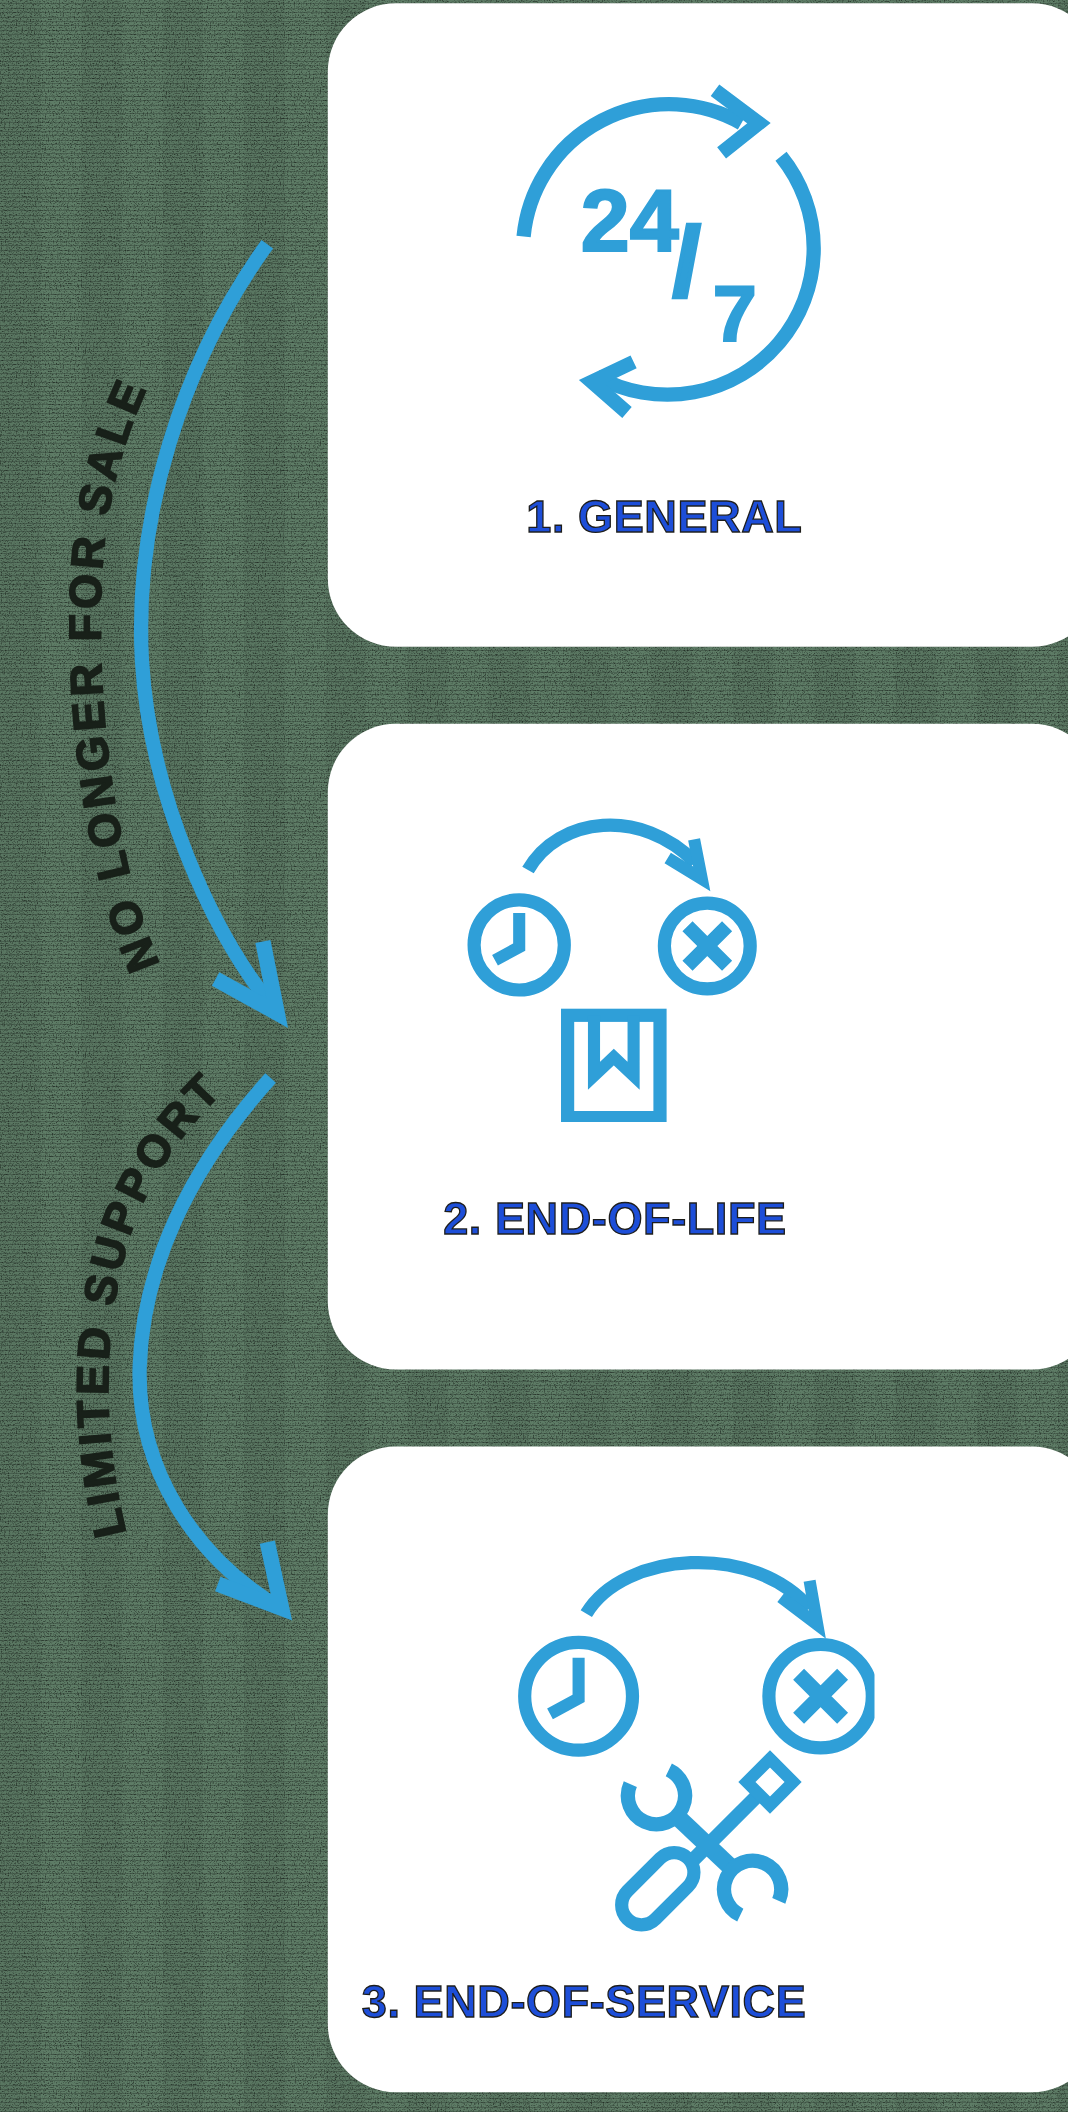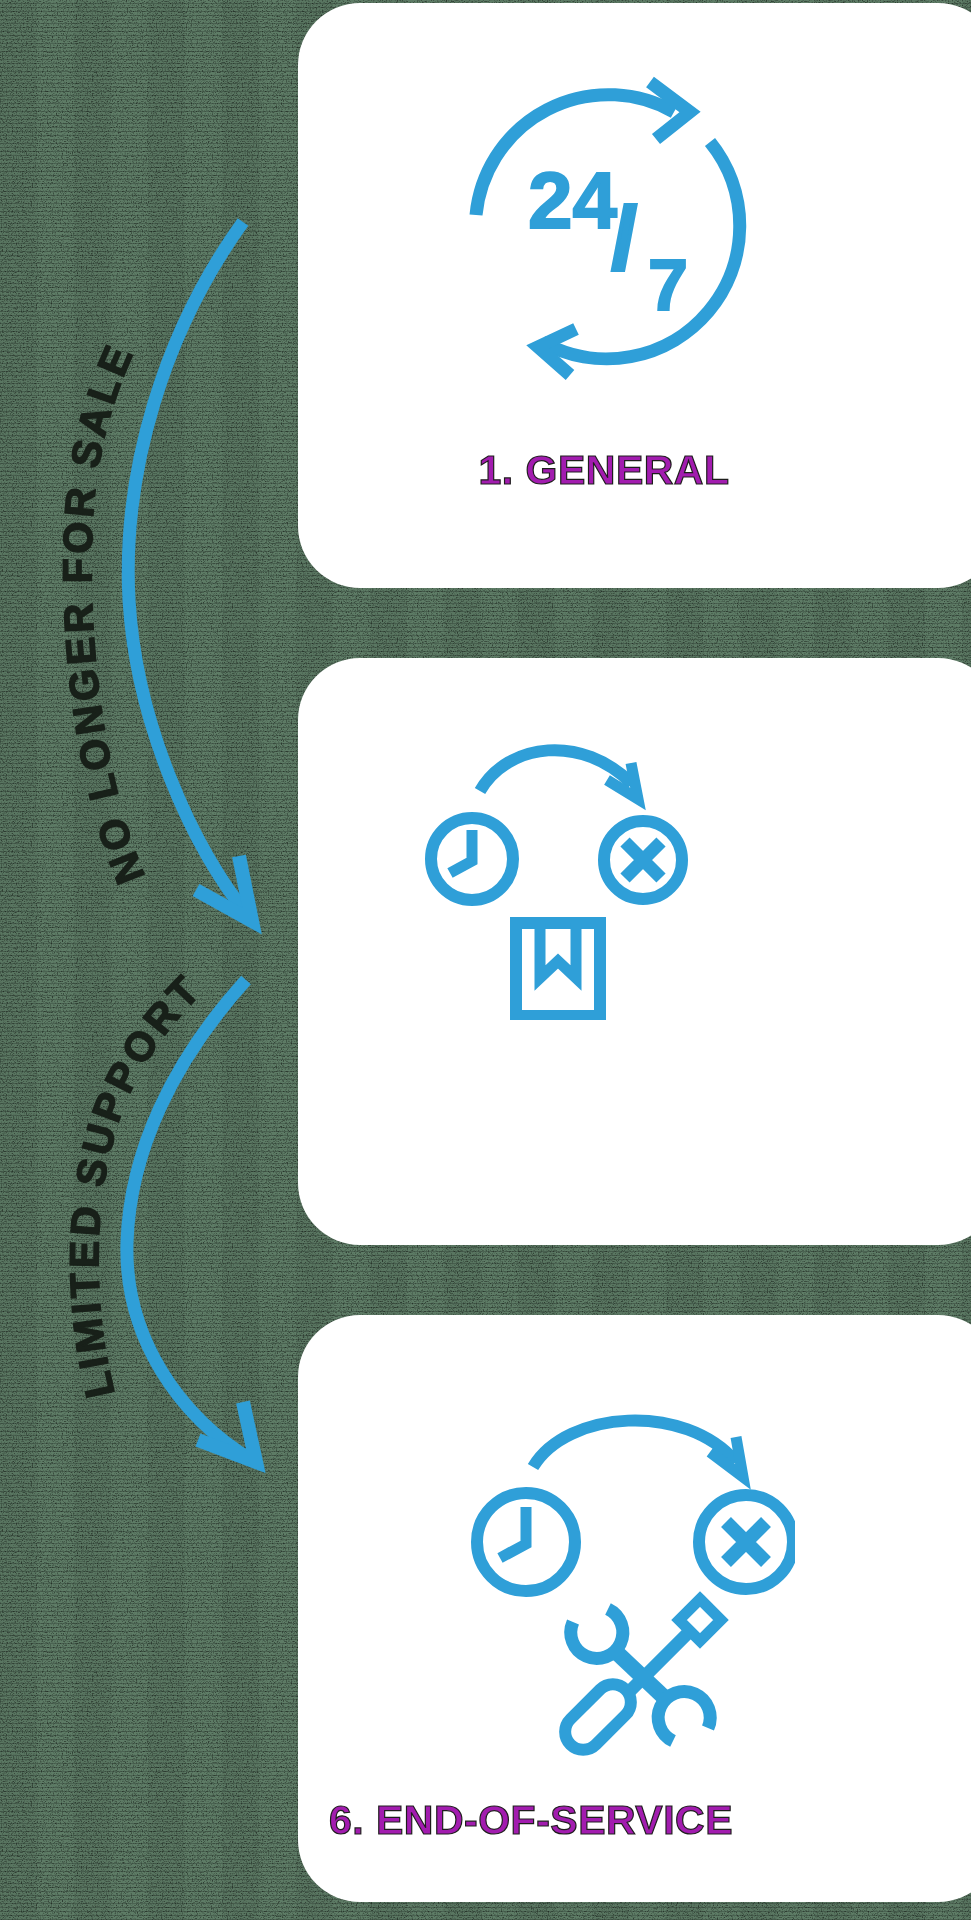--- a/index.html
+++ b/index.html
@@ -38,7 +38,7 @@
     font-weight:bold;
     letter-spacing:0.5px;
     line-height:59px;
-    color:#a21caf;
+    color:#1d4ed8;
     -webkit-text-stroke:1.2px #1d1d1b;
     white-space:nowrap;
   }

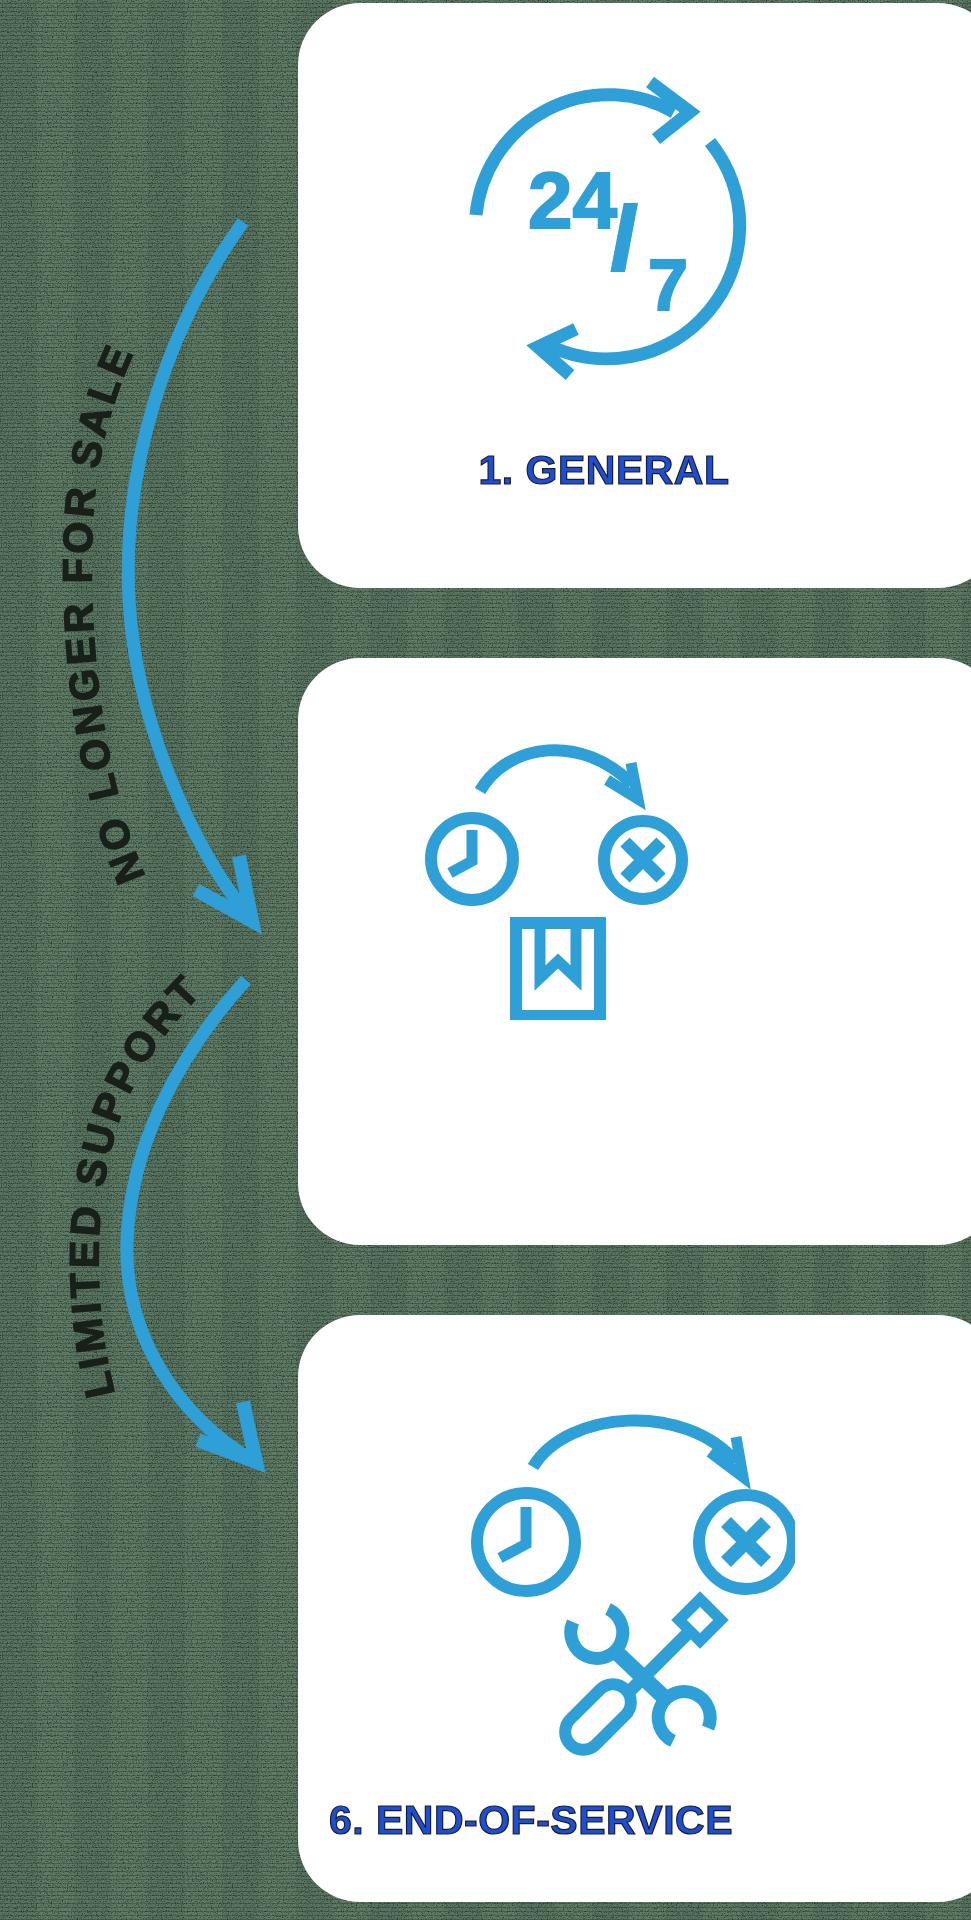--- a/index.html
+++ b/index.html
@@ -125,6 +125,7 @@
         <path d="M 132 203 L 132 258 L 150 241 L 168 258 L 168 203" fill="none" stroke="#2f9fd8" stroke-width="11"></path>
       </g>
     </svg>
+    <div class="card-title">2. END-OF-LIFE</div>
   </div>
 
   <div class="card" id="card-3">

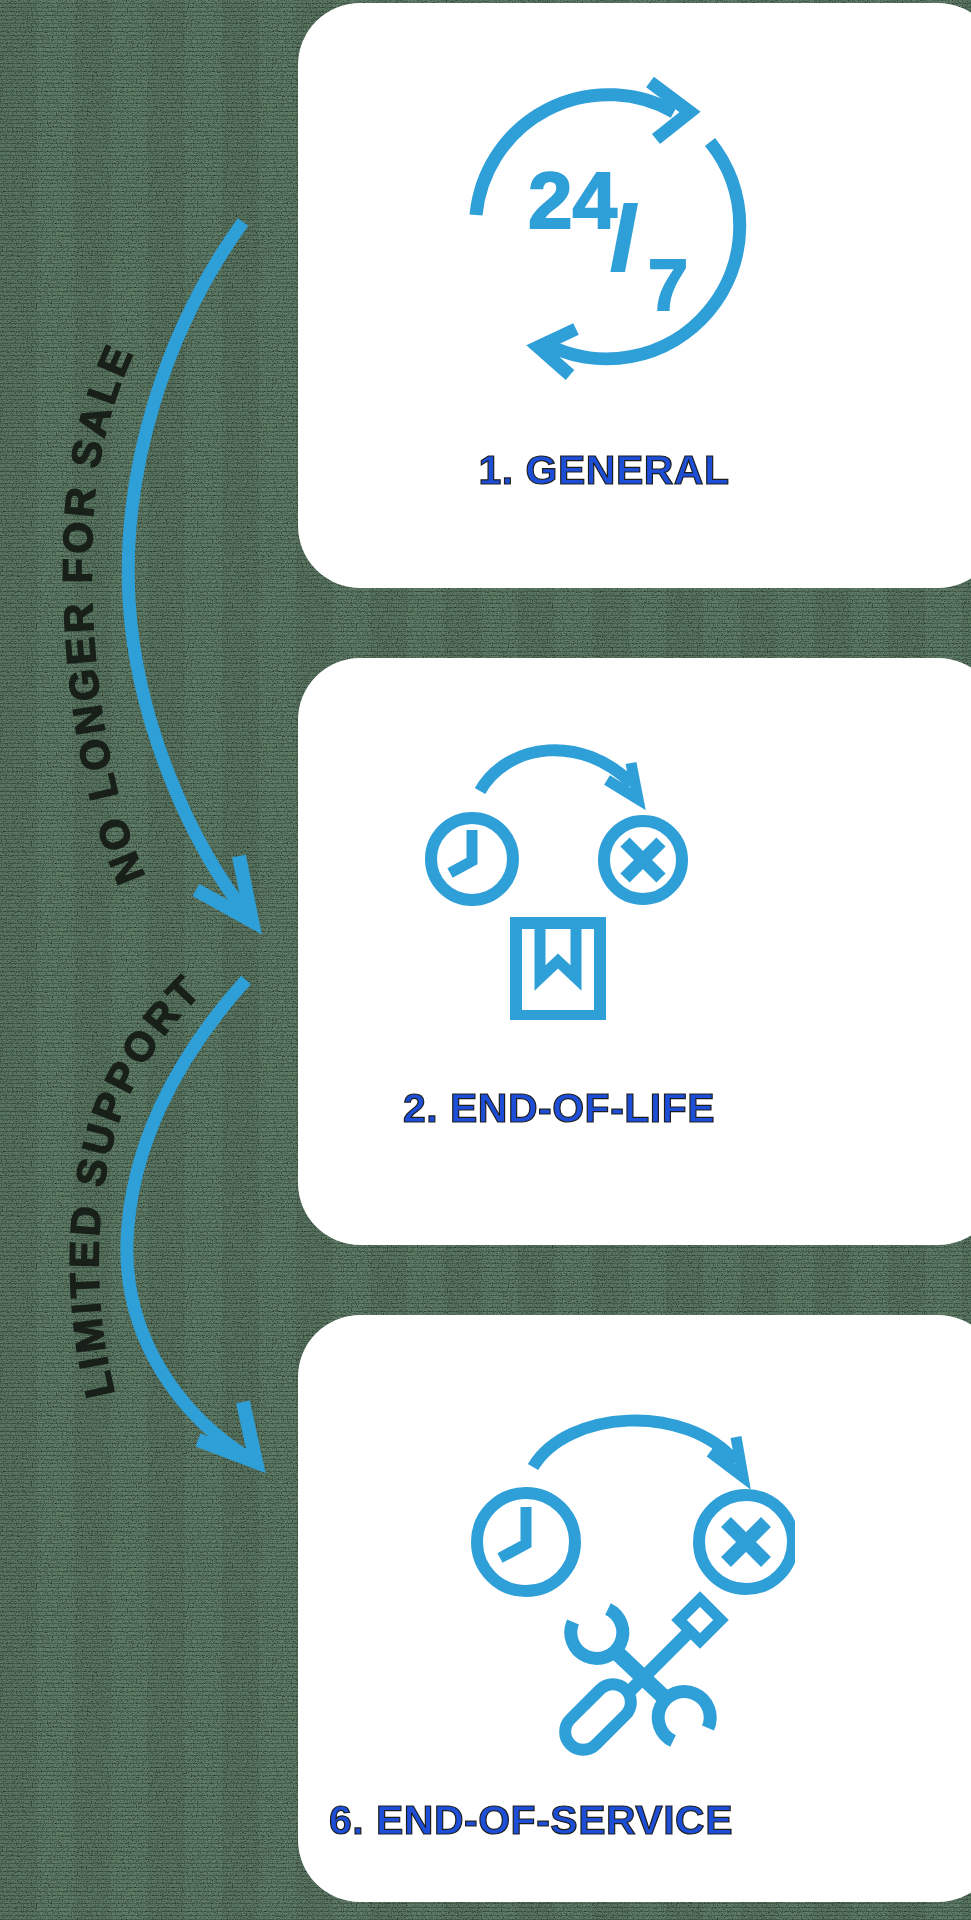--- a/index.html
+++ b/index.html
@@ -153,7 +153,7 @@
         <rect x="104" y="309" width="78" height="36" rx="18" fill="none" stroke="#2f9fd8" stroke-width="12" transform="rotate(-45 143 327)"></rect>
       </g>
     </svg>
-    <div class="card-title">6. END-OF-SERVICE</div>
+    <div class="card-title">3. END-OF-SERVICE</div>
   </div>
 
 </div>

